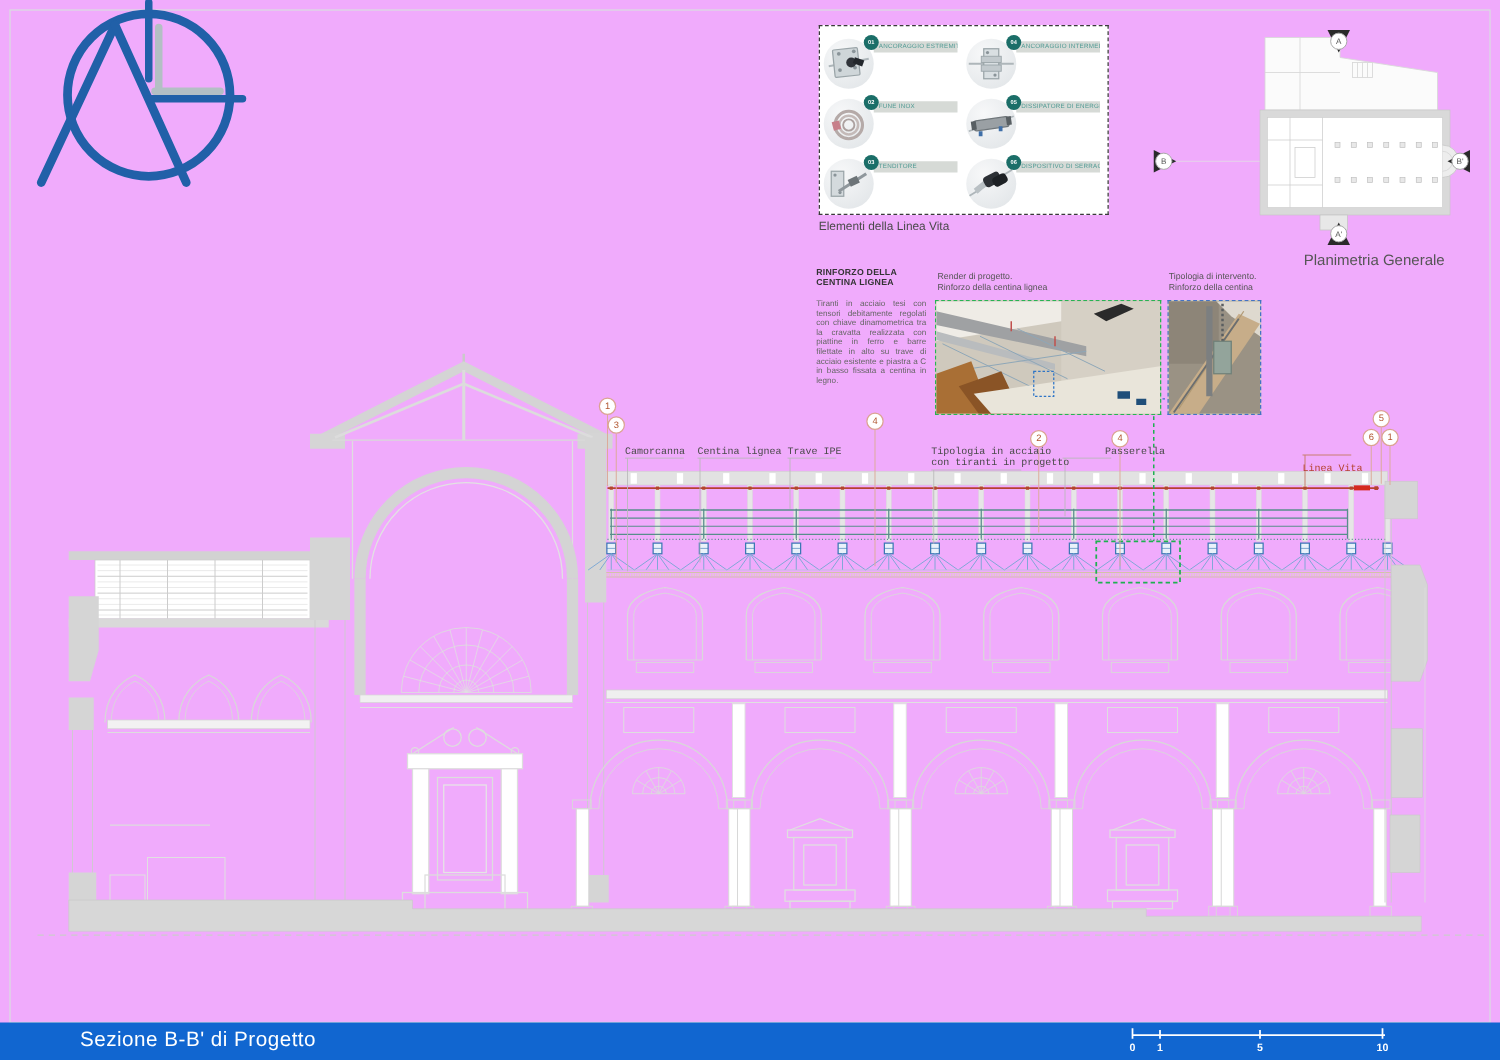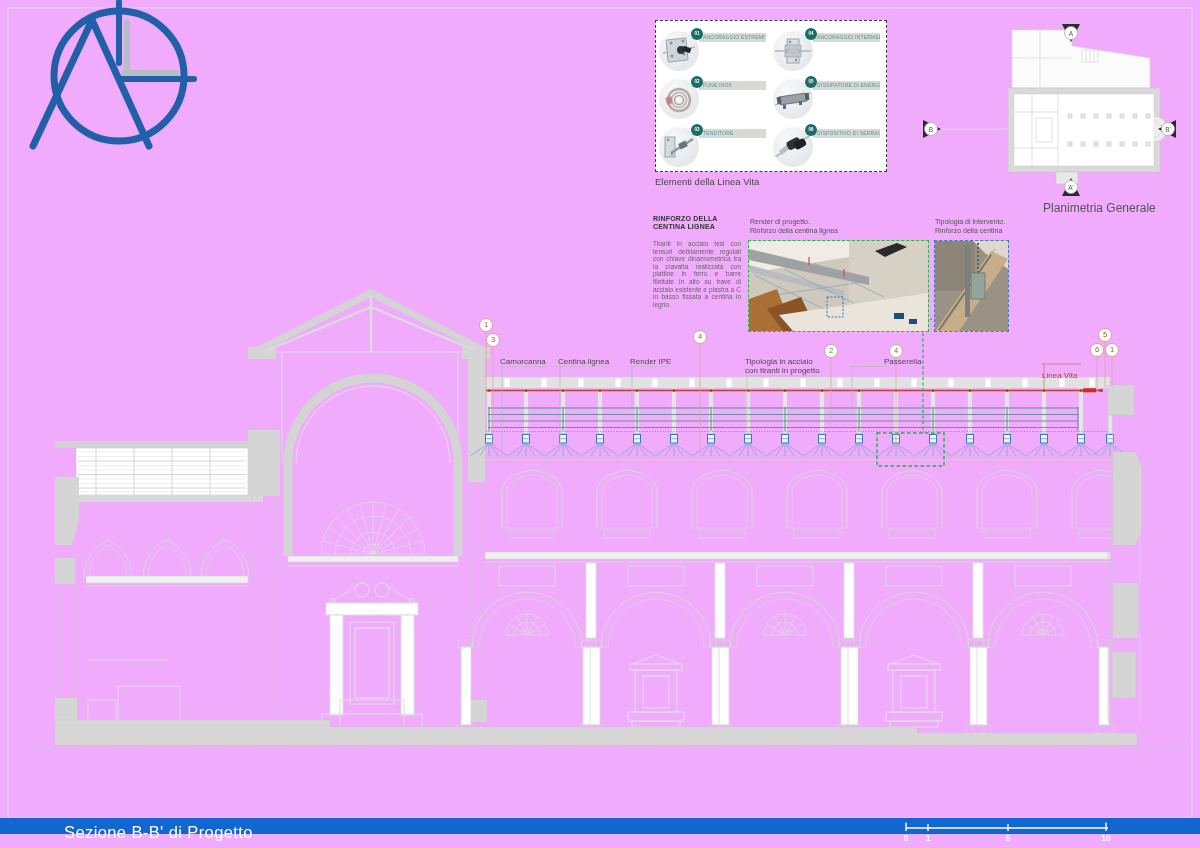--- a/index.html
+++ b/index.html
@@ -30,7 +30,7 @@
   .frame-green{border:1.5px dashed #28b353;}
   .frame-blue{border:1.5px dashed #4472c4;}
   
-  .sec-label{font-size:8px;line-height:9px;color:#4a4a4a;z-index:4;white-space:nowrap;}
+  .sec-label{font-size:8px;line-height:9px;color:#4a4a4a;z-index:4;white-space:nowrap;font-family:Liberation Mono, monospace;}
   .sec-label.red{color:#b5432f;margin-top:17px;}
   
   .callout{position:absolute;width:12px;height:12px;border:1px solid #dba392;border-radius:50%;

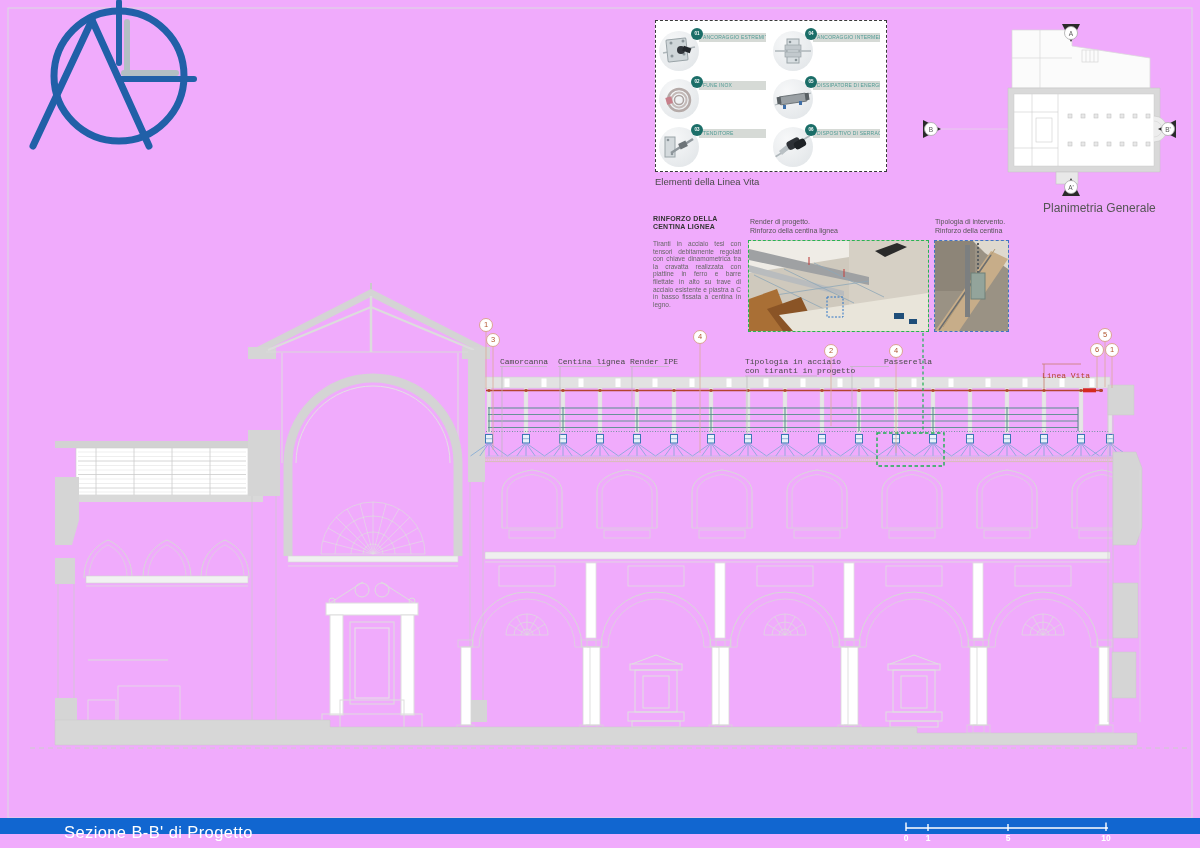--- a/index.html
+++ b/index.html
@@ -587,7 +587,7 @@
 
 <div class="abs sec-label" style="left:500px;top:357px">Camorcanna</div>
 <div class="abs sec-label" style="left:558px;top:357px">Centina lignea</div>
-<div class="abs sec-label" style="left:630px;top:357px">Render IPE</div>
+<div class="abs sec-label" style="left:630px;top:357px">Trave IPE</div>
 <div class="abs sec-label" style="left:745px;top:357px">
   <span>Tipologia in acciaio</span><br><span>con tiranti in progetto</span>
 </div>

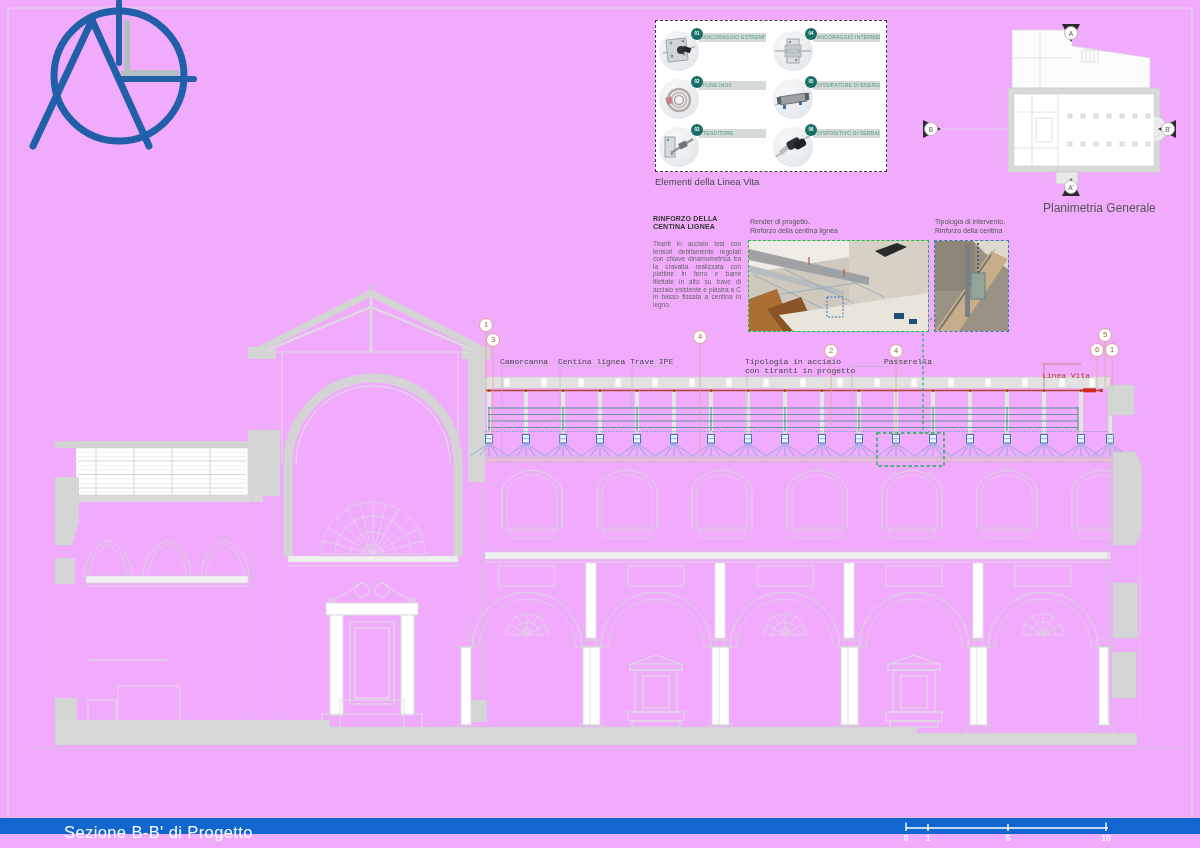--- a/index.html
+++ b/index.html
@@ -36,7 +36,7 @@
   .callout{position:absolute;width:12px;height:12px;border:1px solid #dba392;border-radius:50%;
            background:#fff;color:#b0552f;font-size:7.5px;line-height:12px;text-align:center;z-index:4;}
   
-  #title-bar{left:0;top:818px;width:1200px;height:16px;background:#1166d0;z-index:5;}
+  #title-bar{left:0;top:818px;width:1200px;height:30px;background:#1166d0;z-index:5;}
   #title-bar .bar-title{position:absolute;left:64px;top:5px;font-size:16.5px;color:#fff;letter-spacing:.4px;}
 </style>
 </head>

